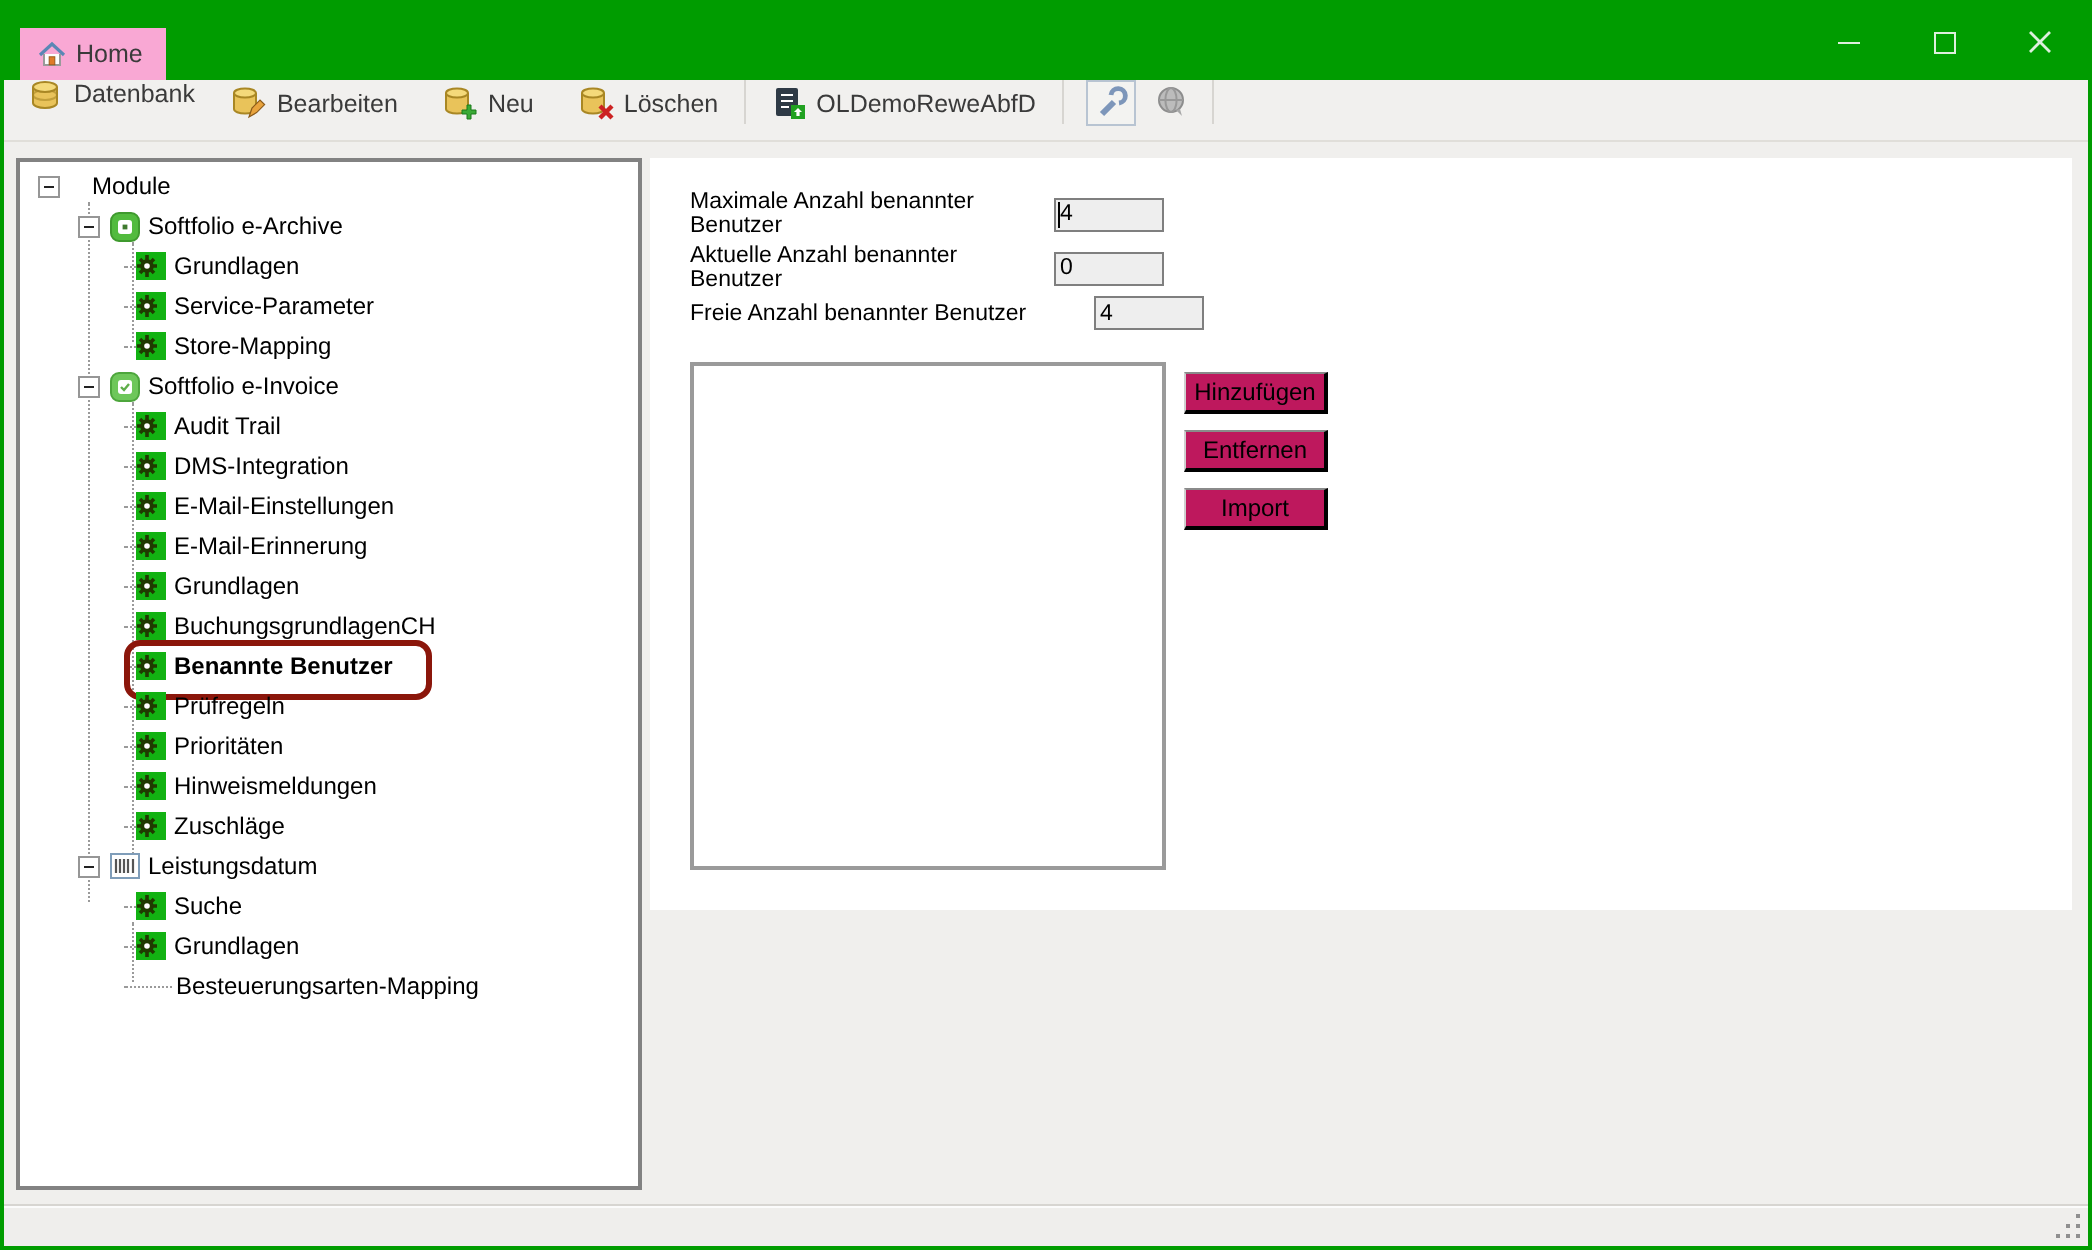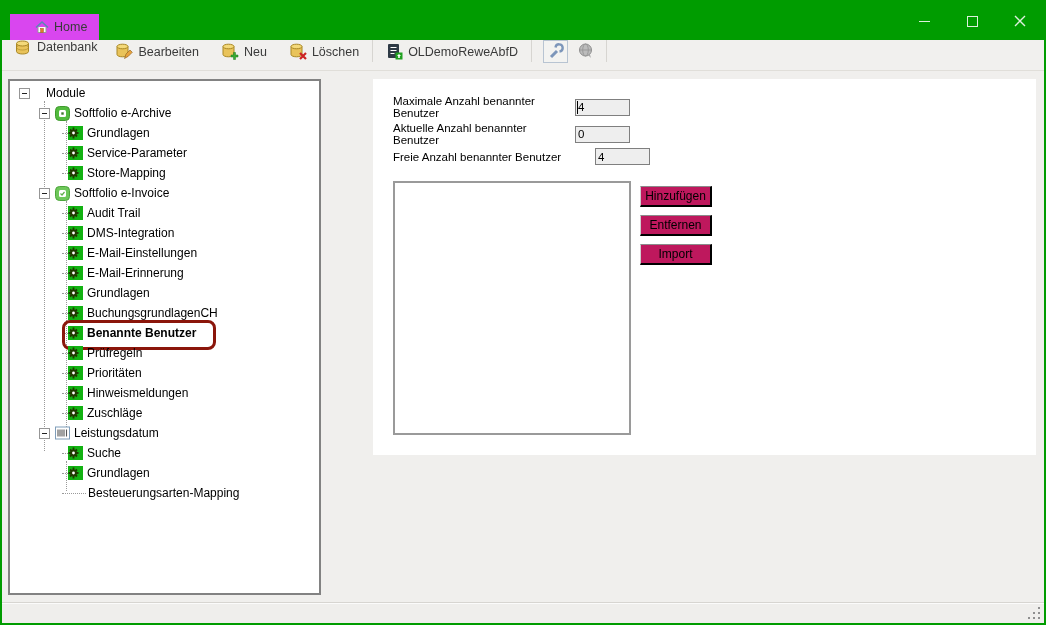--- a/index.html
+++ b/index.html
@@ -11,8 +11,8 @@
 
   
   .titlebar { position:absolute; left:0; top:0; right:0; height:38px; background:#009c00; }
-  .tab { position:absolute; left:8px; bottom:0; height:26px; padding:0 12px 0 24px;
-         background:#d946ef; display:flex; align-items:center; gap:4px;
+  .tab { position:absolute; left:8px; bottom:0; height:26px; padding:0 12px 0 8px;
+         background:#f9a8d4; display:flex; align-items:center; gap:4px;
          font-size:12.5px; color:#3a3a3a; }
   .wctrls { position:absolute; right:0; top:0; height:38px; display:flex; }
   .wbtn { width:48px; height:38px; display:flex; align-items:center; justify-content:center; cursor:default; }

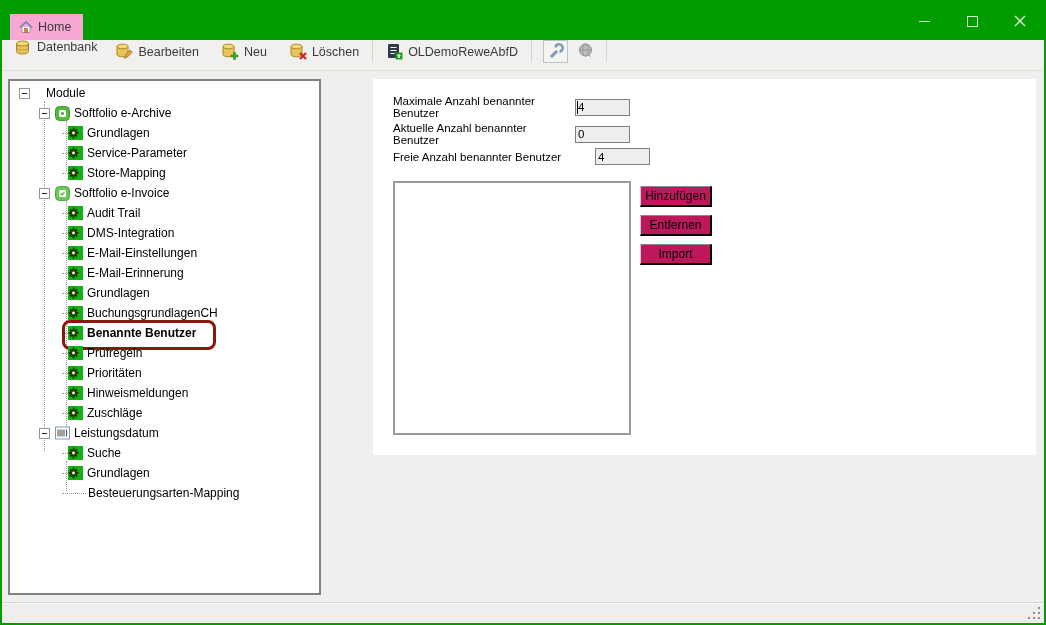--- a/index.html
+++ b/index.html
@@ -64,7 +64,7 @@
                 border:3px solid #8b160b; border-radius:8px; pointer-events:none; }
 
   
-  .rightpanel { position:absolute; left:323px; top:8px; right:8px; height:376px; background:#fff;margin-left:48px; }
+  .rightpanel { position:absolute; left:323px; top:8px; right:8px; height:376px; background:#fff; }
   .frow { position:absolute; left:20px; display:flex; align-items:center; }
   .frow .flabel { width:182px; font-size:11.5px; }
   .inwrap { position:relative; }

